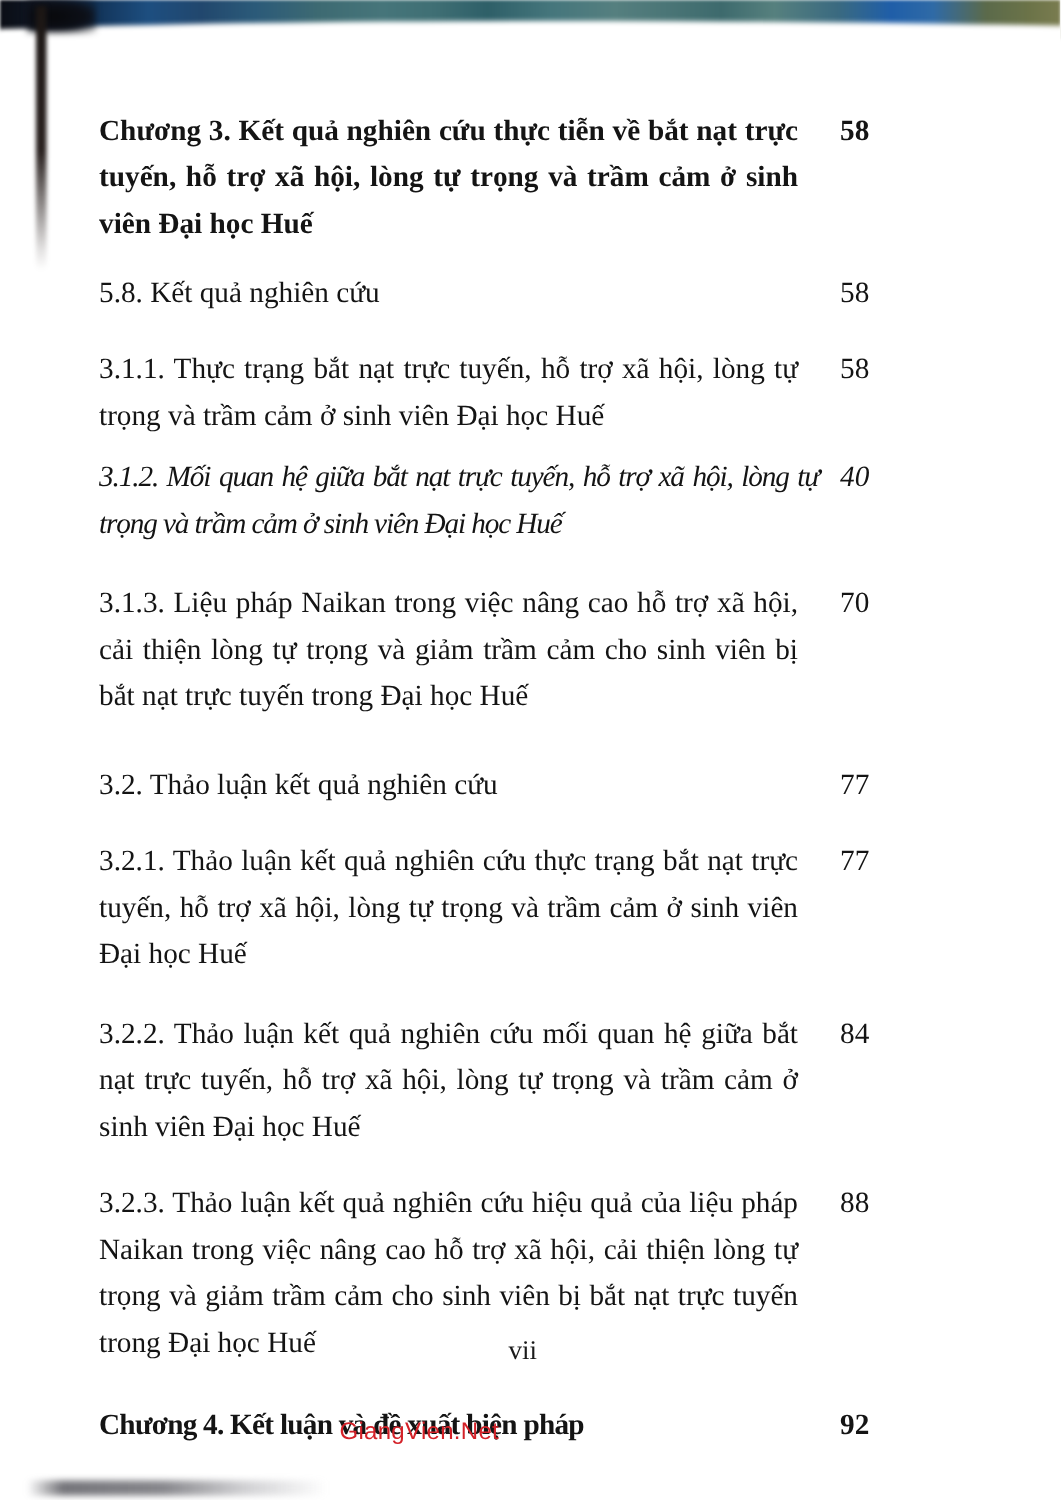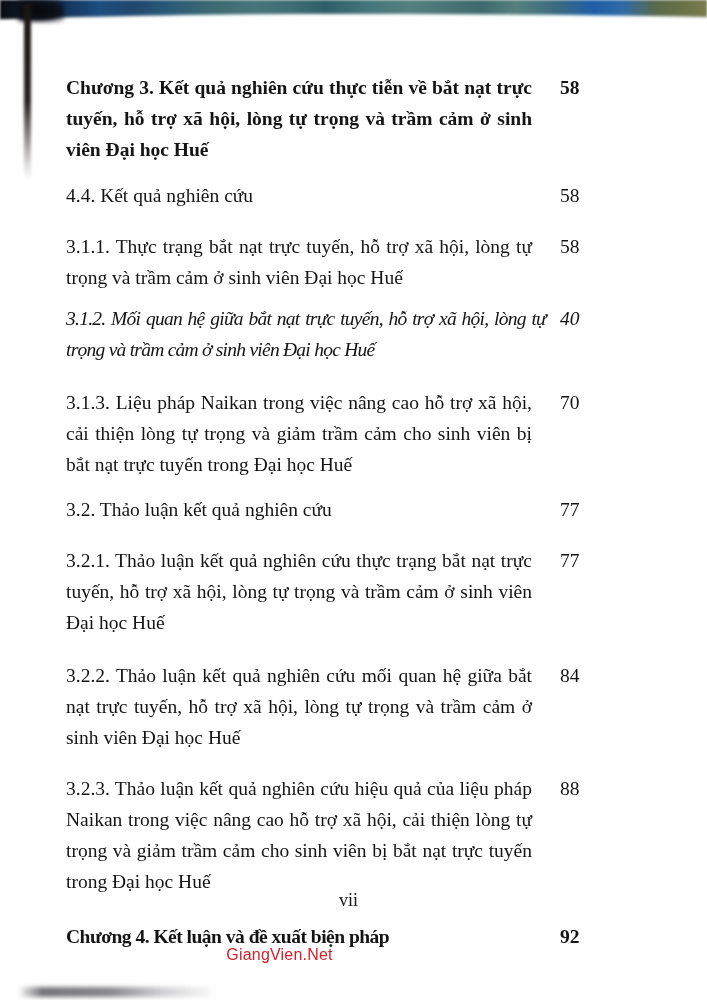--- a/index.html
+++ b/index.html
@@ -185,7 +185,7 @@
     </div>
 
     <div class="entry e-31">
-      <div class="entry-text single">4.4. Kết quả nghiên cứu</div>
+      <div class="entry-text single">5.8. Kết quả nghiên cứu</div>
       <div class="entry-page">58</div>
     </div>
 

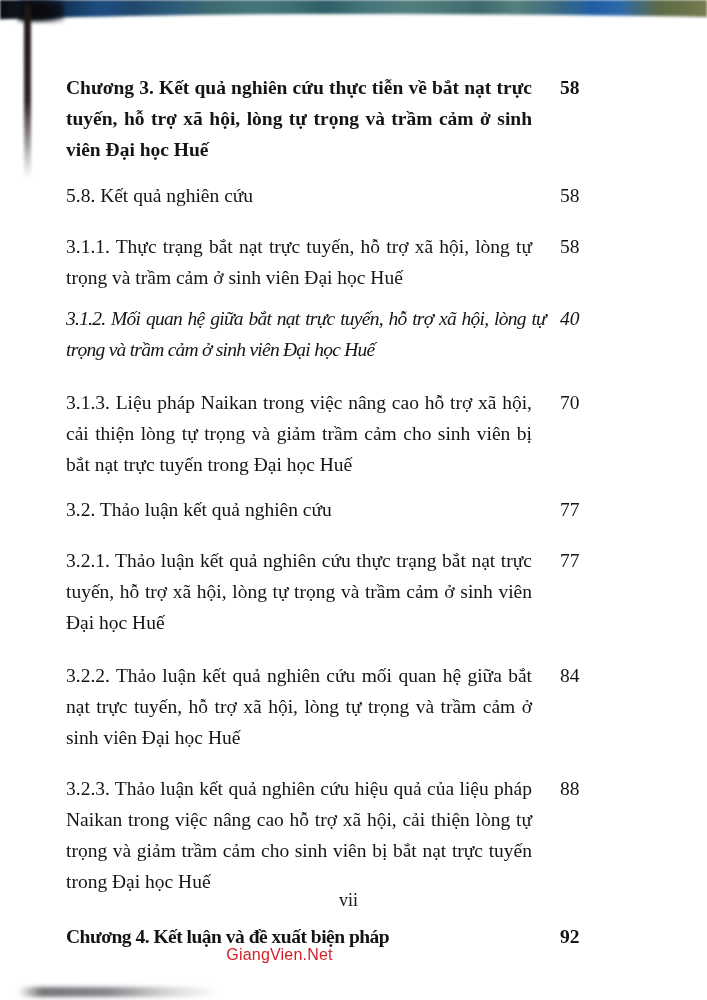--- a/index.html
+++ b/index.html
@@ -137,7 +137,7 @@
   .e-31  { margin-bottom: 20px; }
   .e-311 { margin-bottom: 10px; }
   .e-312 { margin-bottom: 22px; font-style: italic; }
-  .e-313 { margin-bottom: 14px; }
+  .e-313 { margin-bottom: 28px; }
   .e-32  { margin-bottom: 20px; }
   .e-321 { margin-bottom: 22px; }
   .e-322 { }

